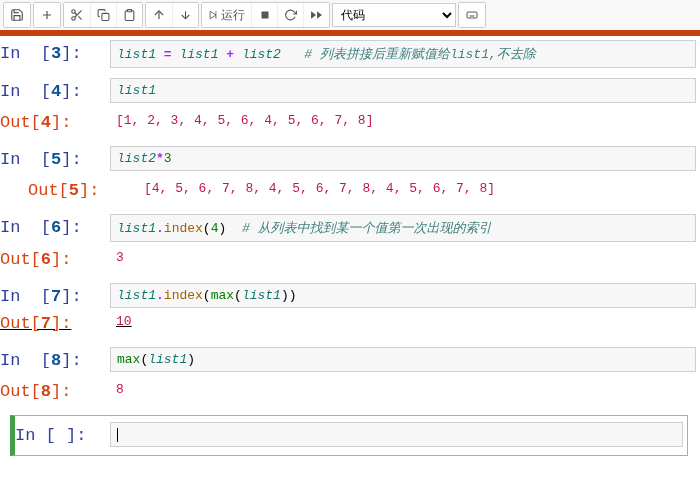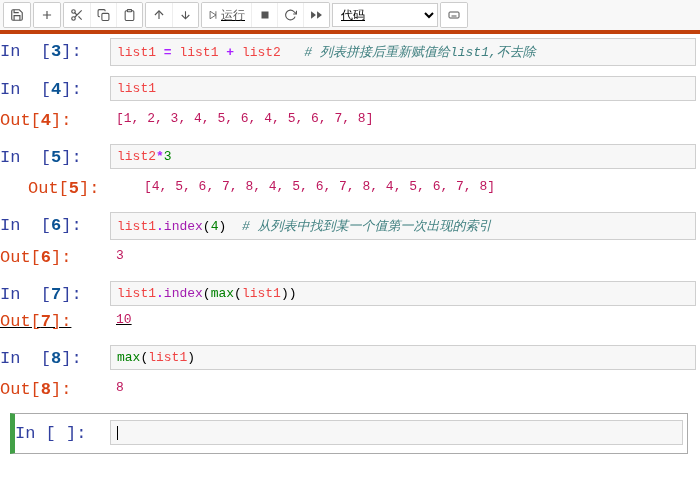--- a/index.html
+++ b/index.html
@@ -18,9 +18,8 @@
     align-items: center;
     gap: 2px;
     padding: 2px 3px;
-    border-bottom: 4px solid #c2410c;
+    border-bottom: 6px solid #c2410c;
     background: #f8f8f8;
-    text-decoration: underline;
   }
   .tb-group { display: flex; border: 1px solid #ccc; border-radius: 2px; overflow: hidden; }
   .tb-btn {

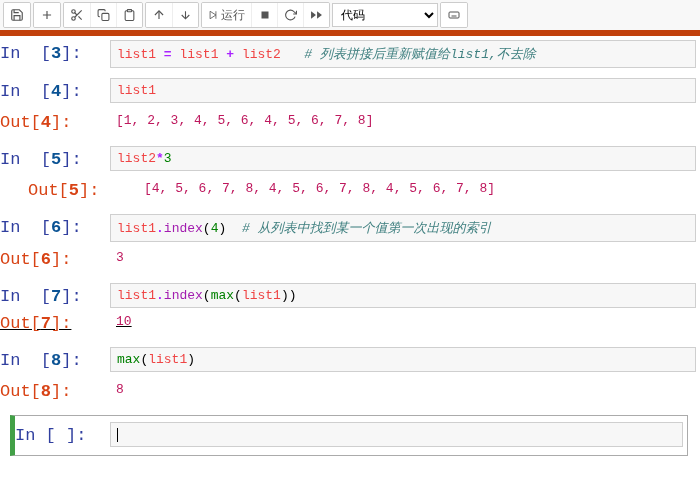--- a/index.html
+++ b/index.html
@@ -32,7 +32,7 @@
   .tb-btn.run { width: auto; padding: 0 6px; gap: 3px; }
   .celltype {
     height: 24px; border: 1px solid #ccc; font-size: 12px;
-    padding: 0 4px; background: #fff; width: 106px;
+    padding: 0 4px; background: #fff; width: 124px;
   }
   .notebook { padding: 4px 0 0 0; }
   .cell { padding: 0; }

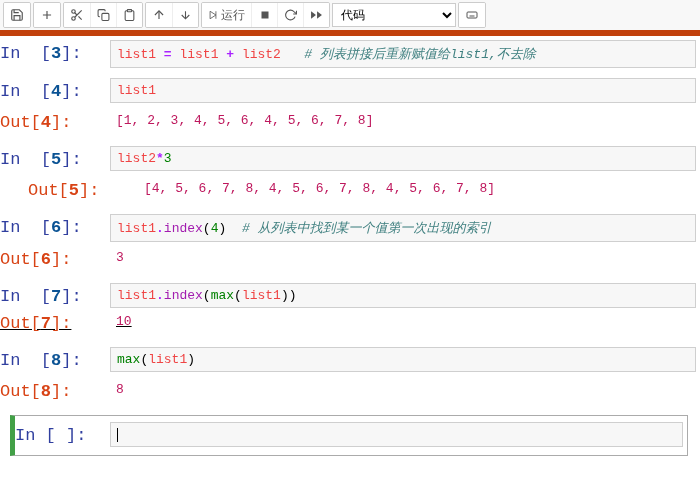--- a/index.html
+++ b/index.html
@@ -68,7 +68,7 @@
     white-space: pre;
     color: #be185d;
   }
-  .tok-name   { color: #ef4444; }
+  .tok-name   { color: #0f766e; font-style: italic; }
   .tok-op     { color: #AA22FF; font-weight: bold; }
   .tok-num    { color: #008000; }
   .tok-call   { color: #a21caf; }

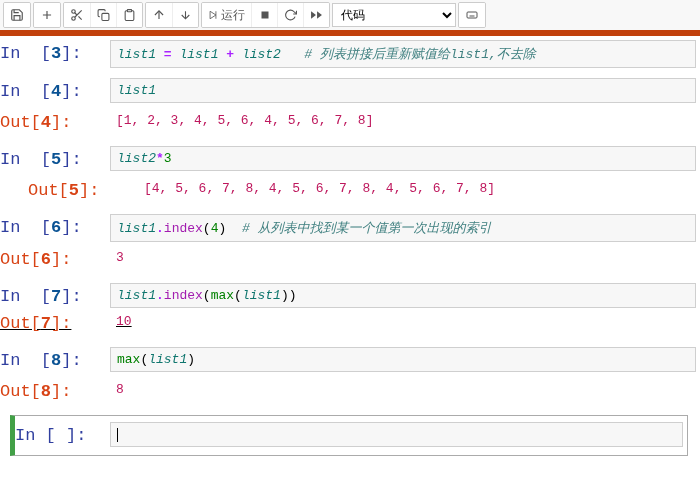--- a/index.html
+++ b/index.html
@@ -71,7 +71,7 @@
   .tok-name   { color: #0f766e; font-style: italic; }
   .tok-op     { color: #AA22FF; font-weight: bold; }
   .tok-num    { color: #008000; }
-  .tok-call   { color: #a21caf; }
+  .tok-call   { color: #a16207; }
   .tok-builtin{ color: #008000; }
   .tok-comment{ color: #408080; font-style: italic; }
   .selected-cell {

